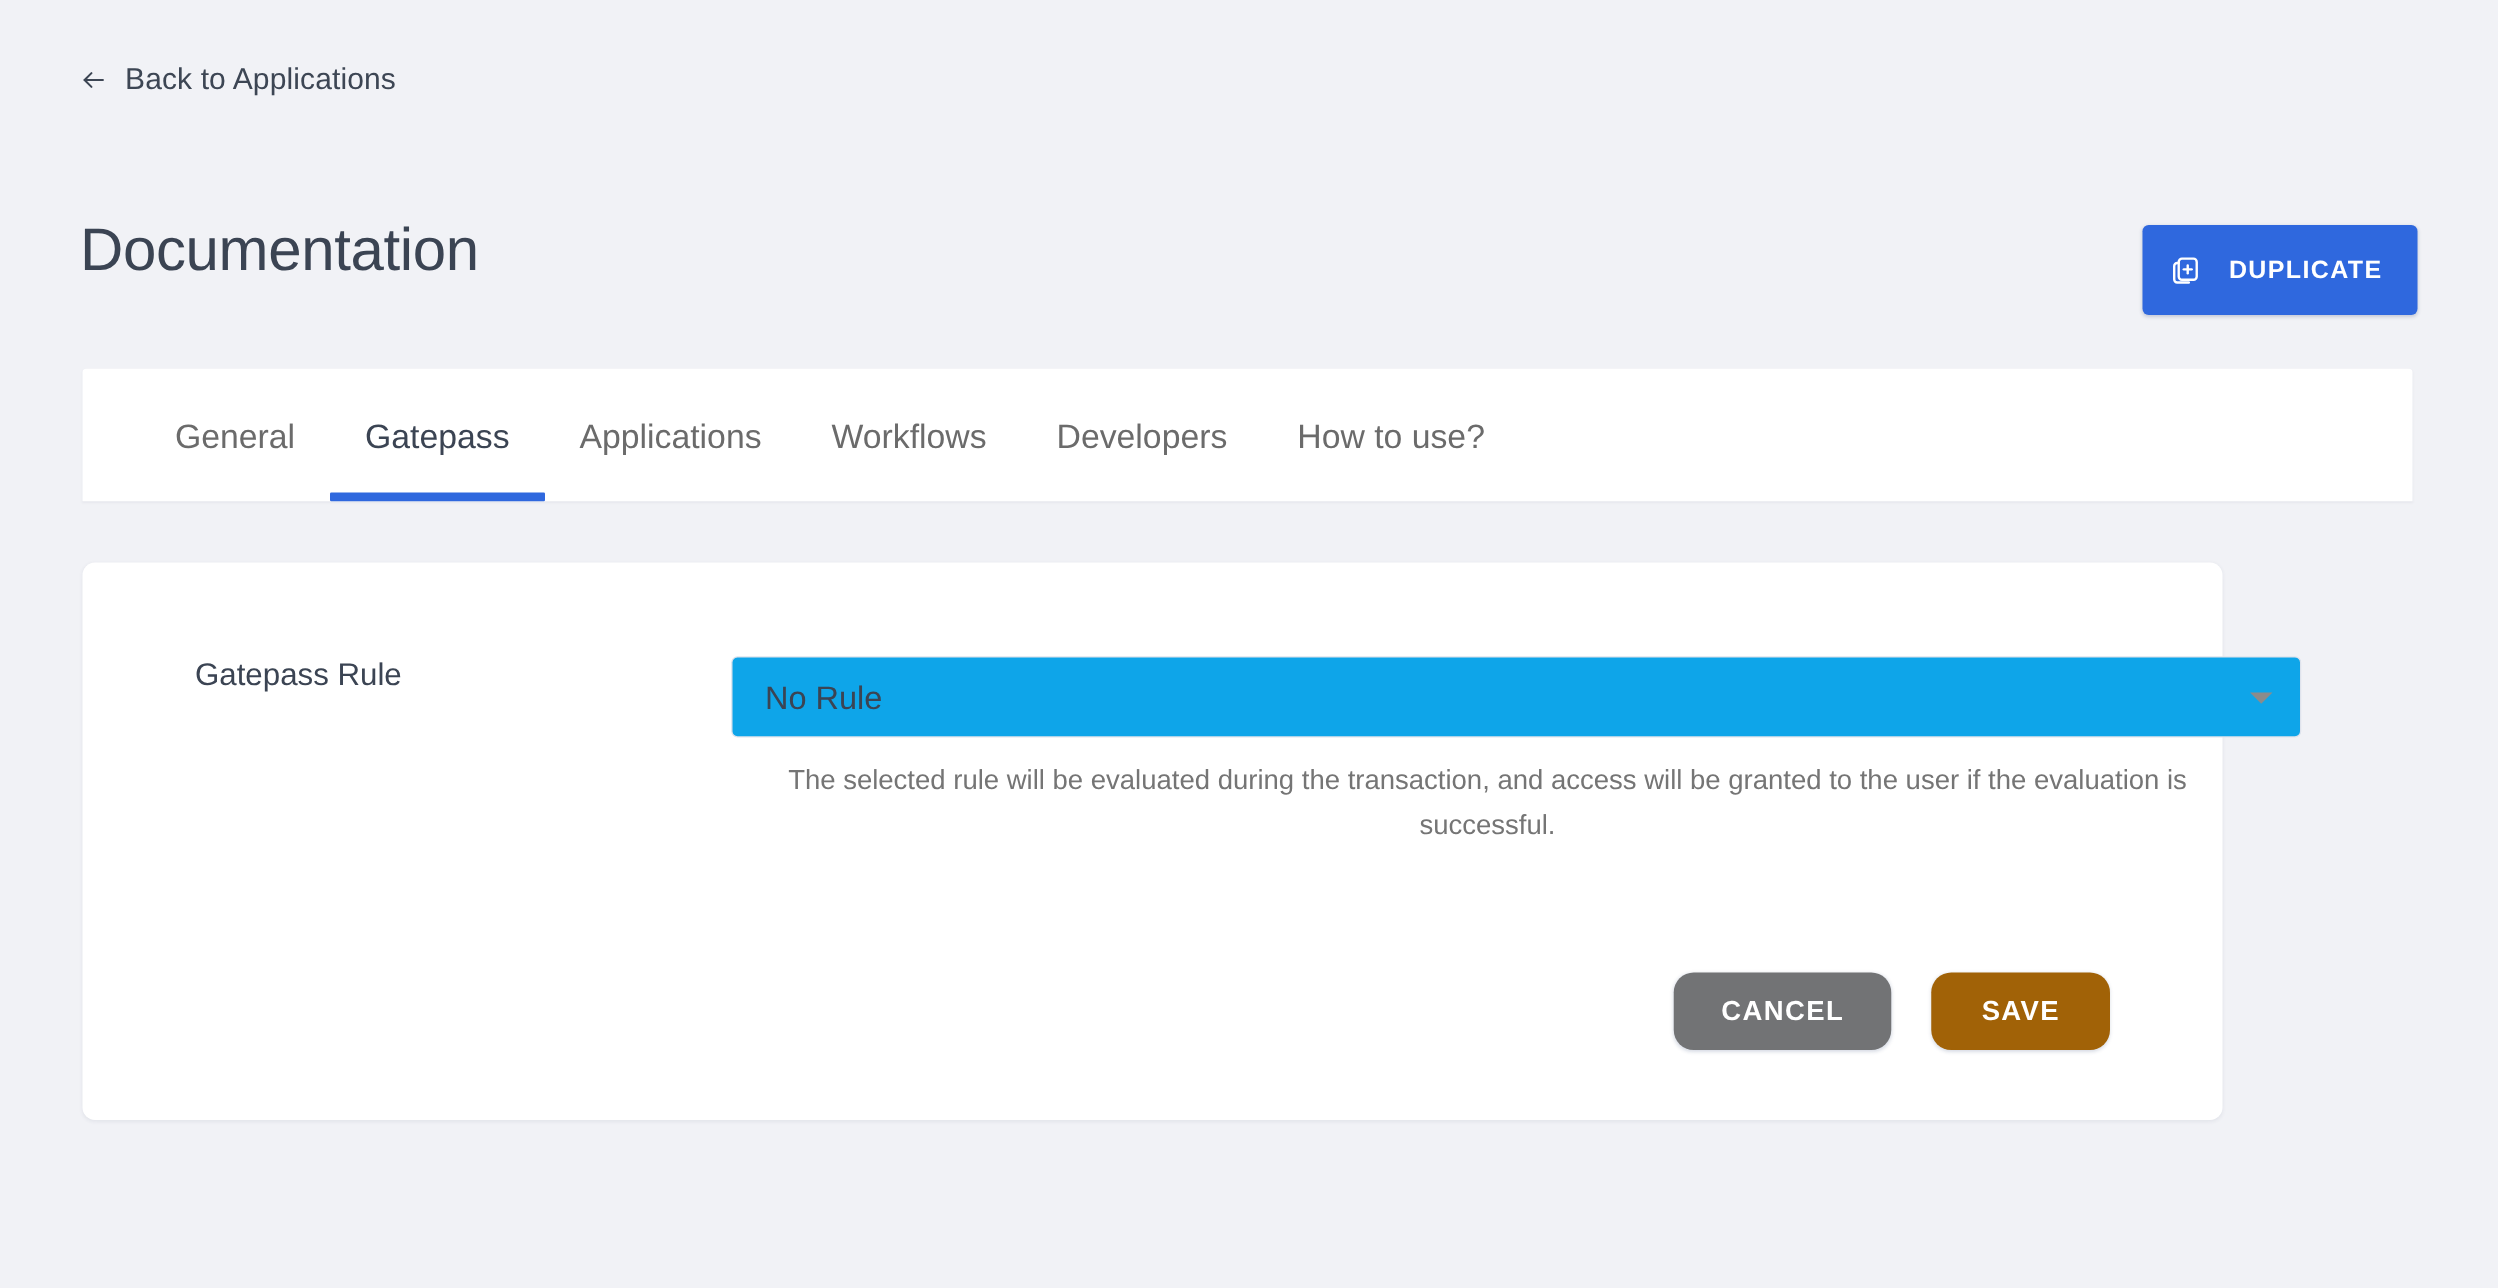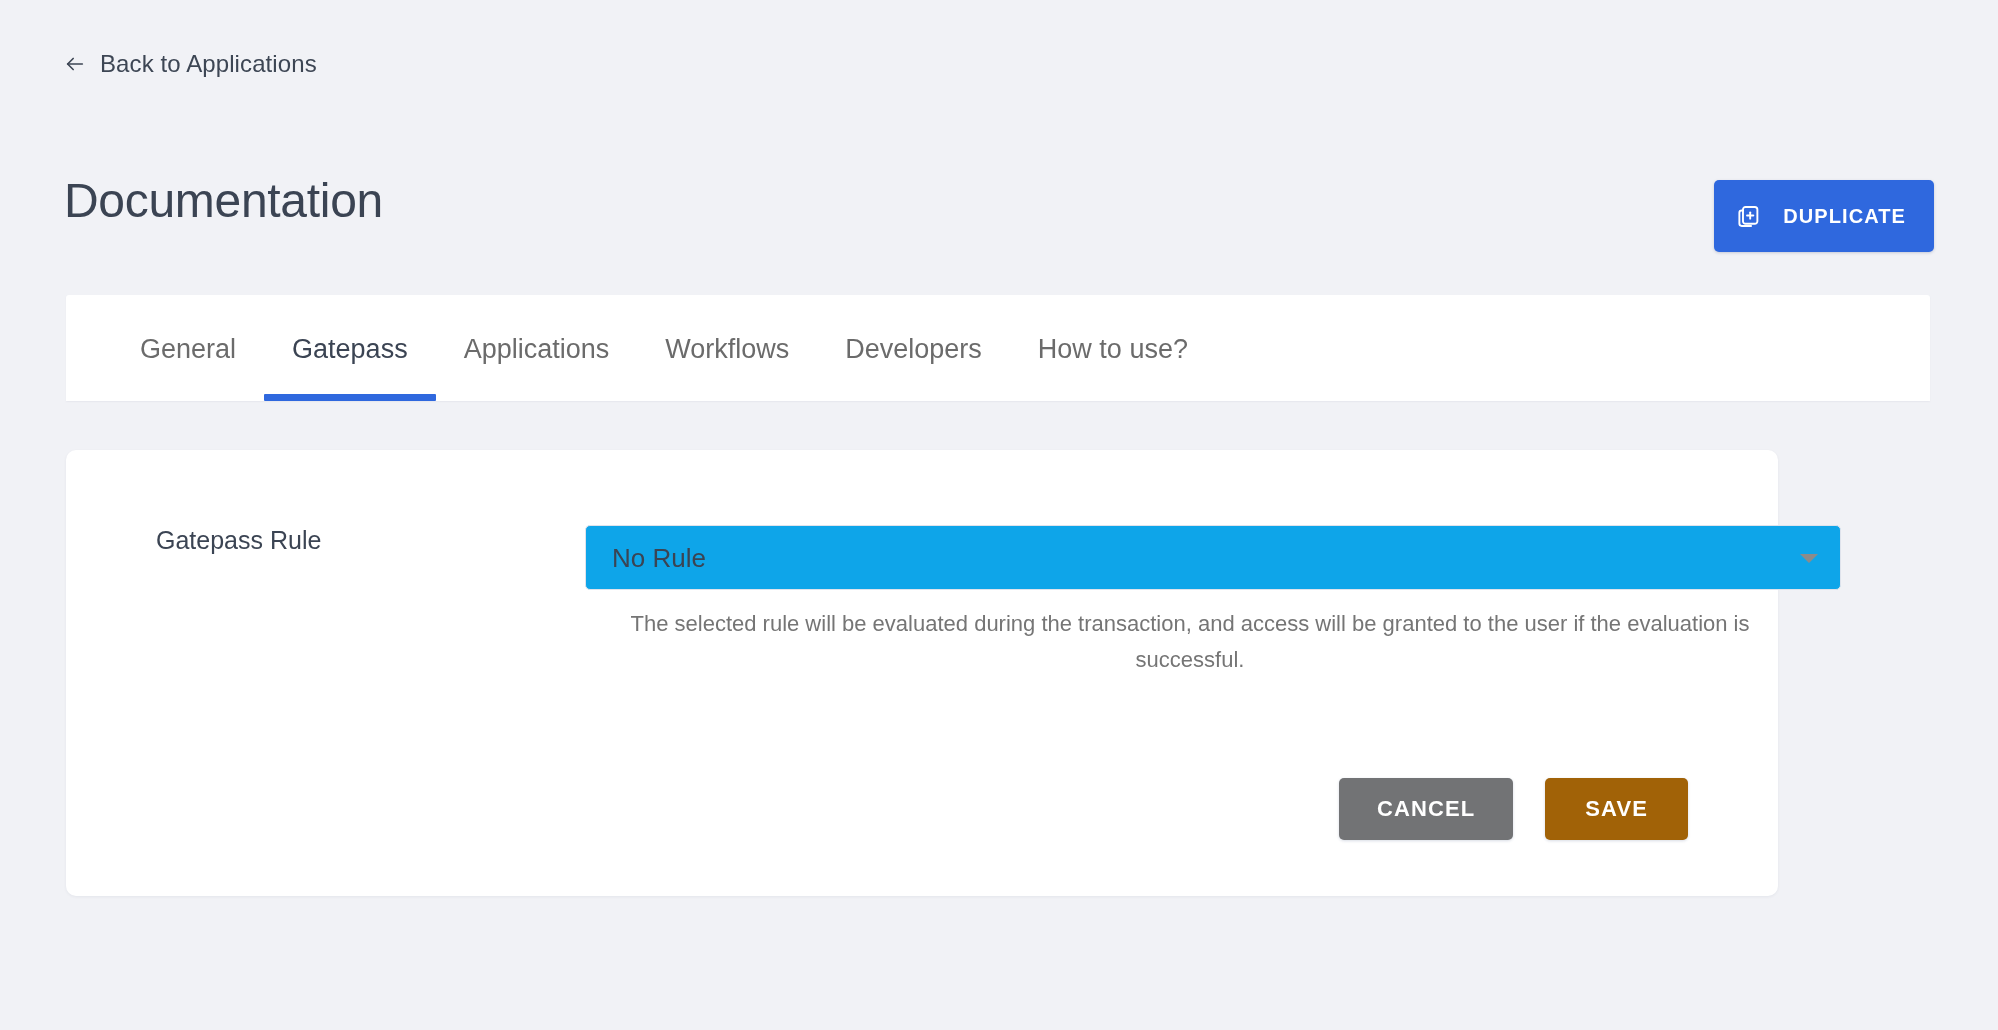--- a/index.html
+++ b/index.html
@@ -179,7 +179,7 @@
   .btn {
     height: 62px;
     border: none;
-    border-radius: 5px;
+    border-radius: 16px;
     color: #ffffff;
     font-size: 22px;
     font-weight: bold;

